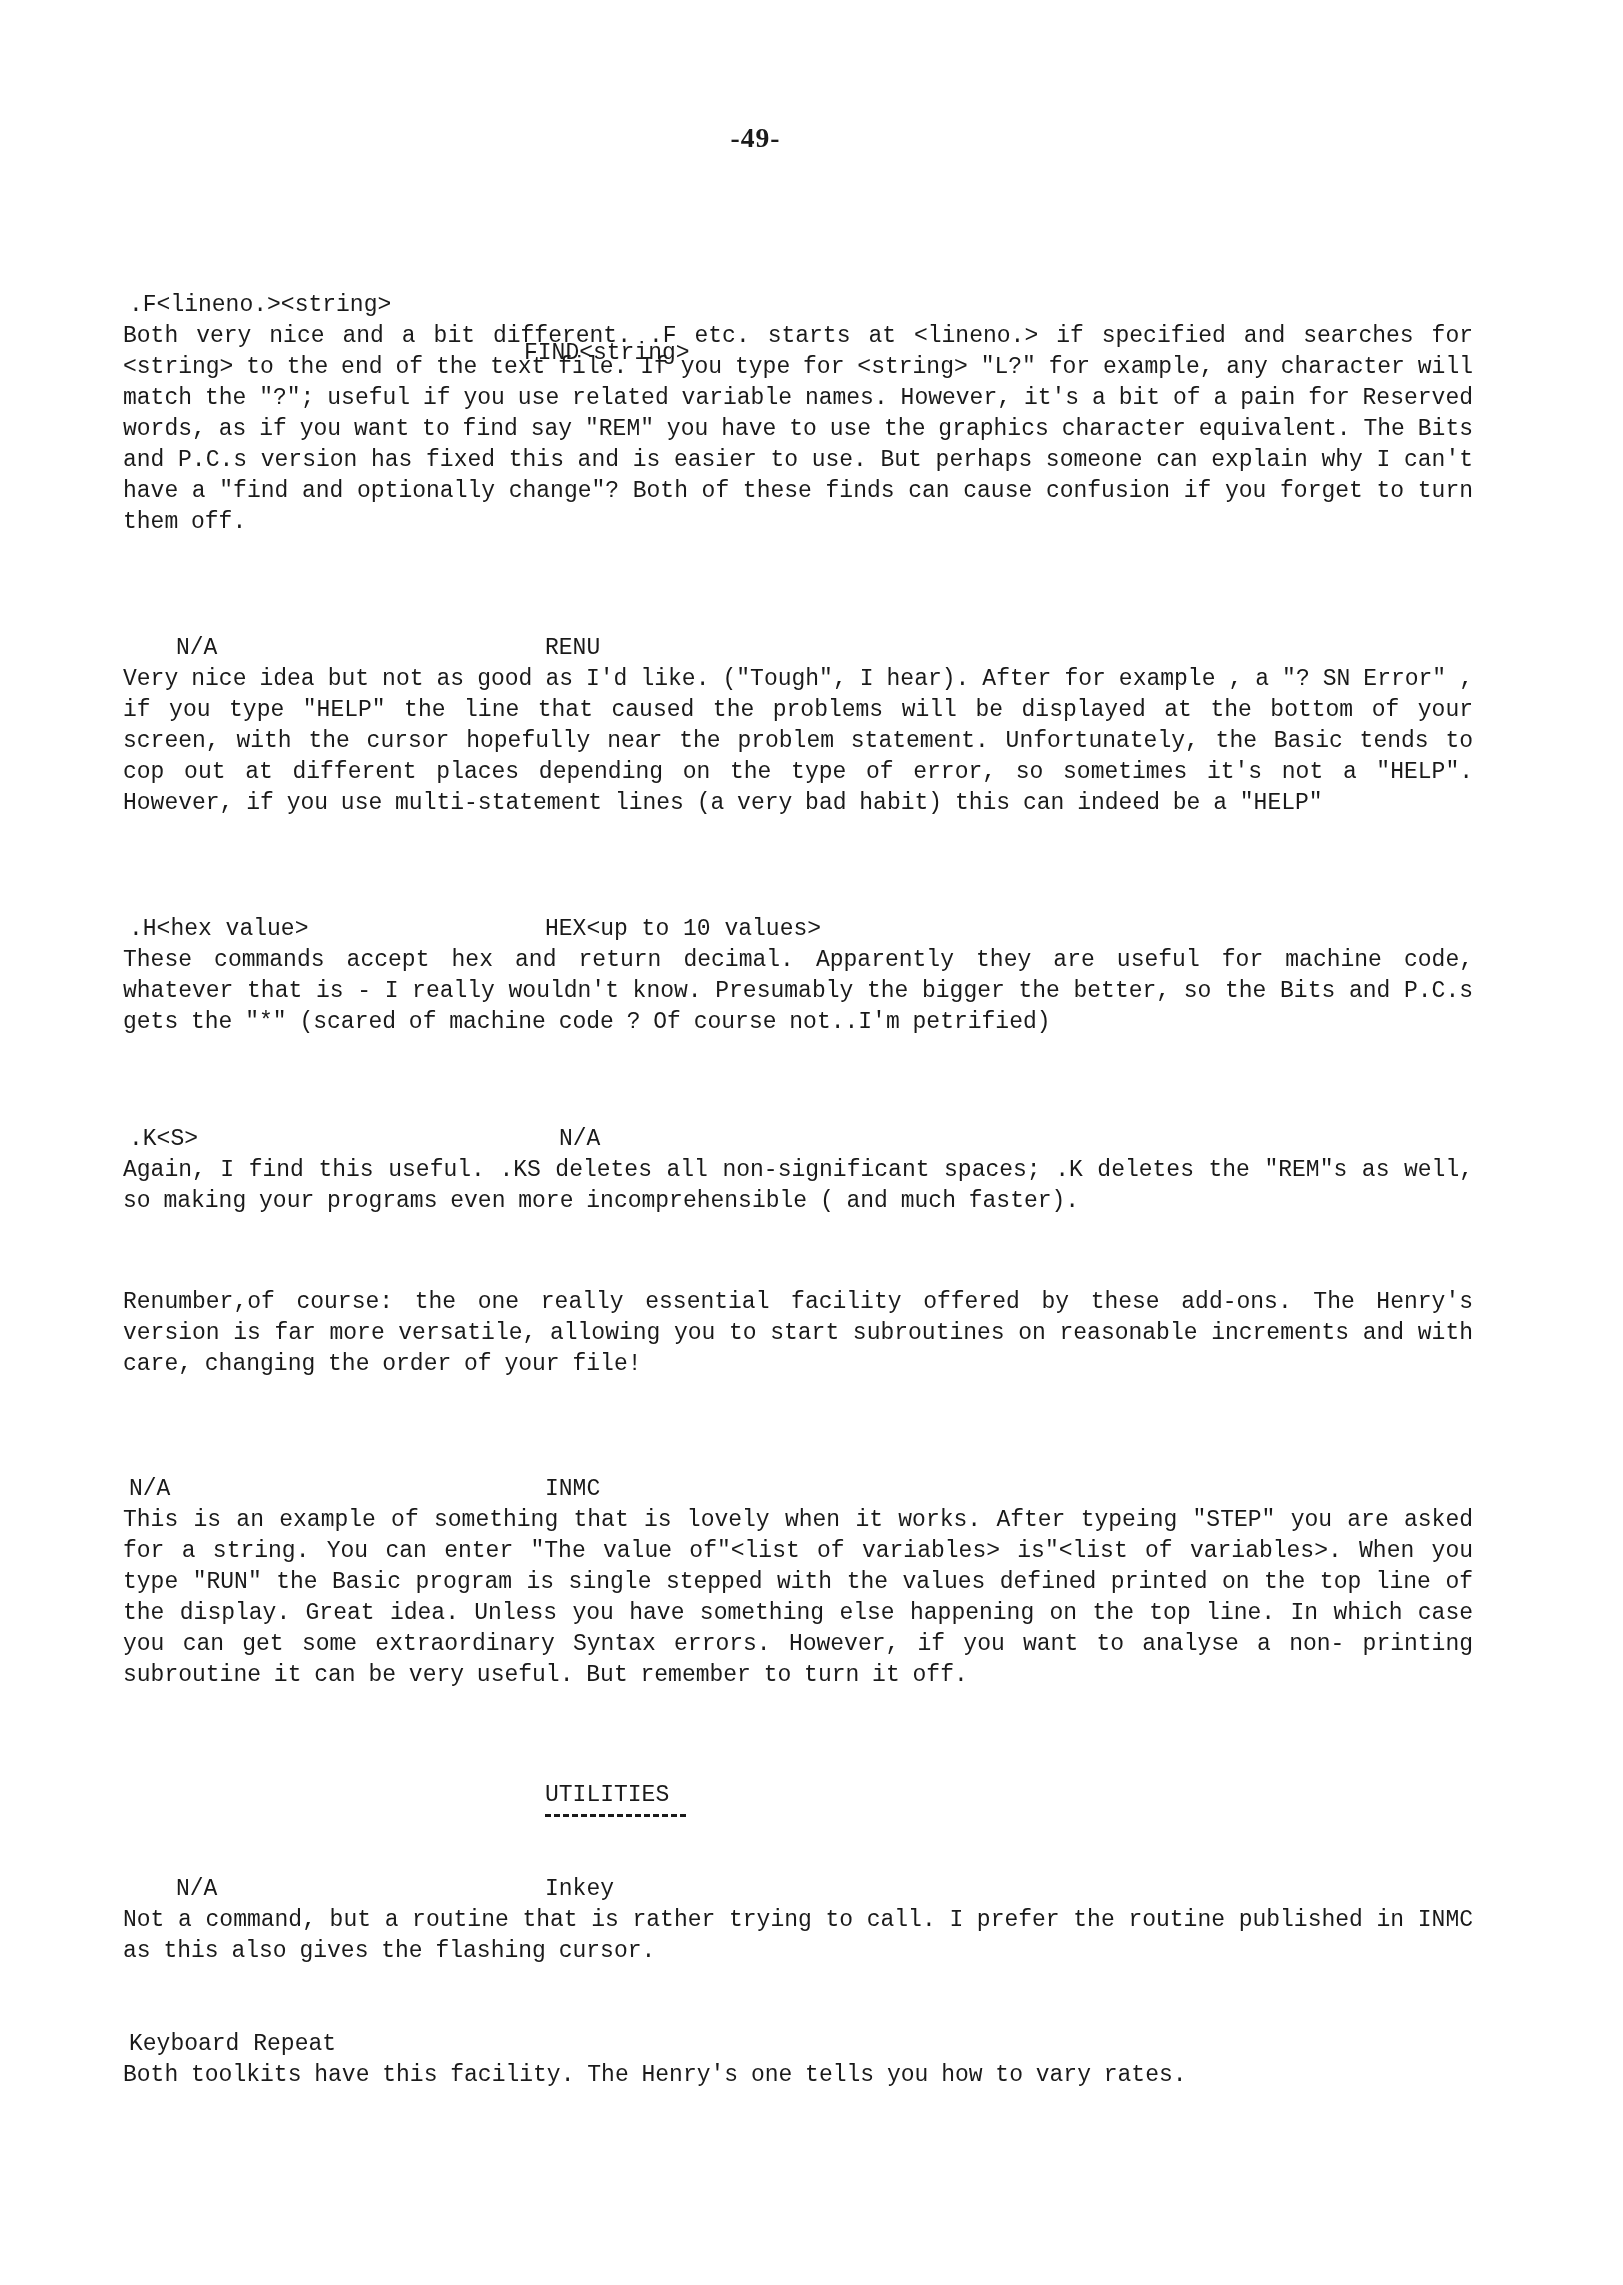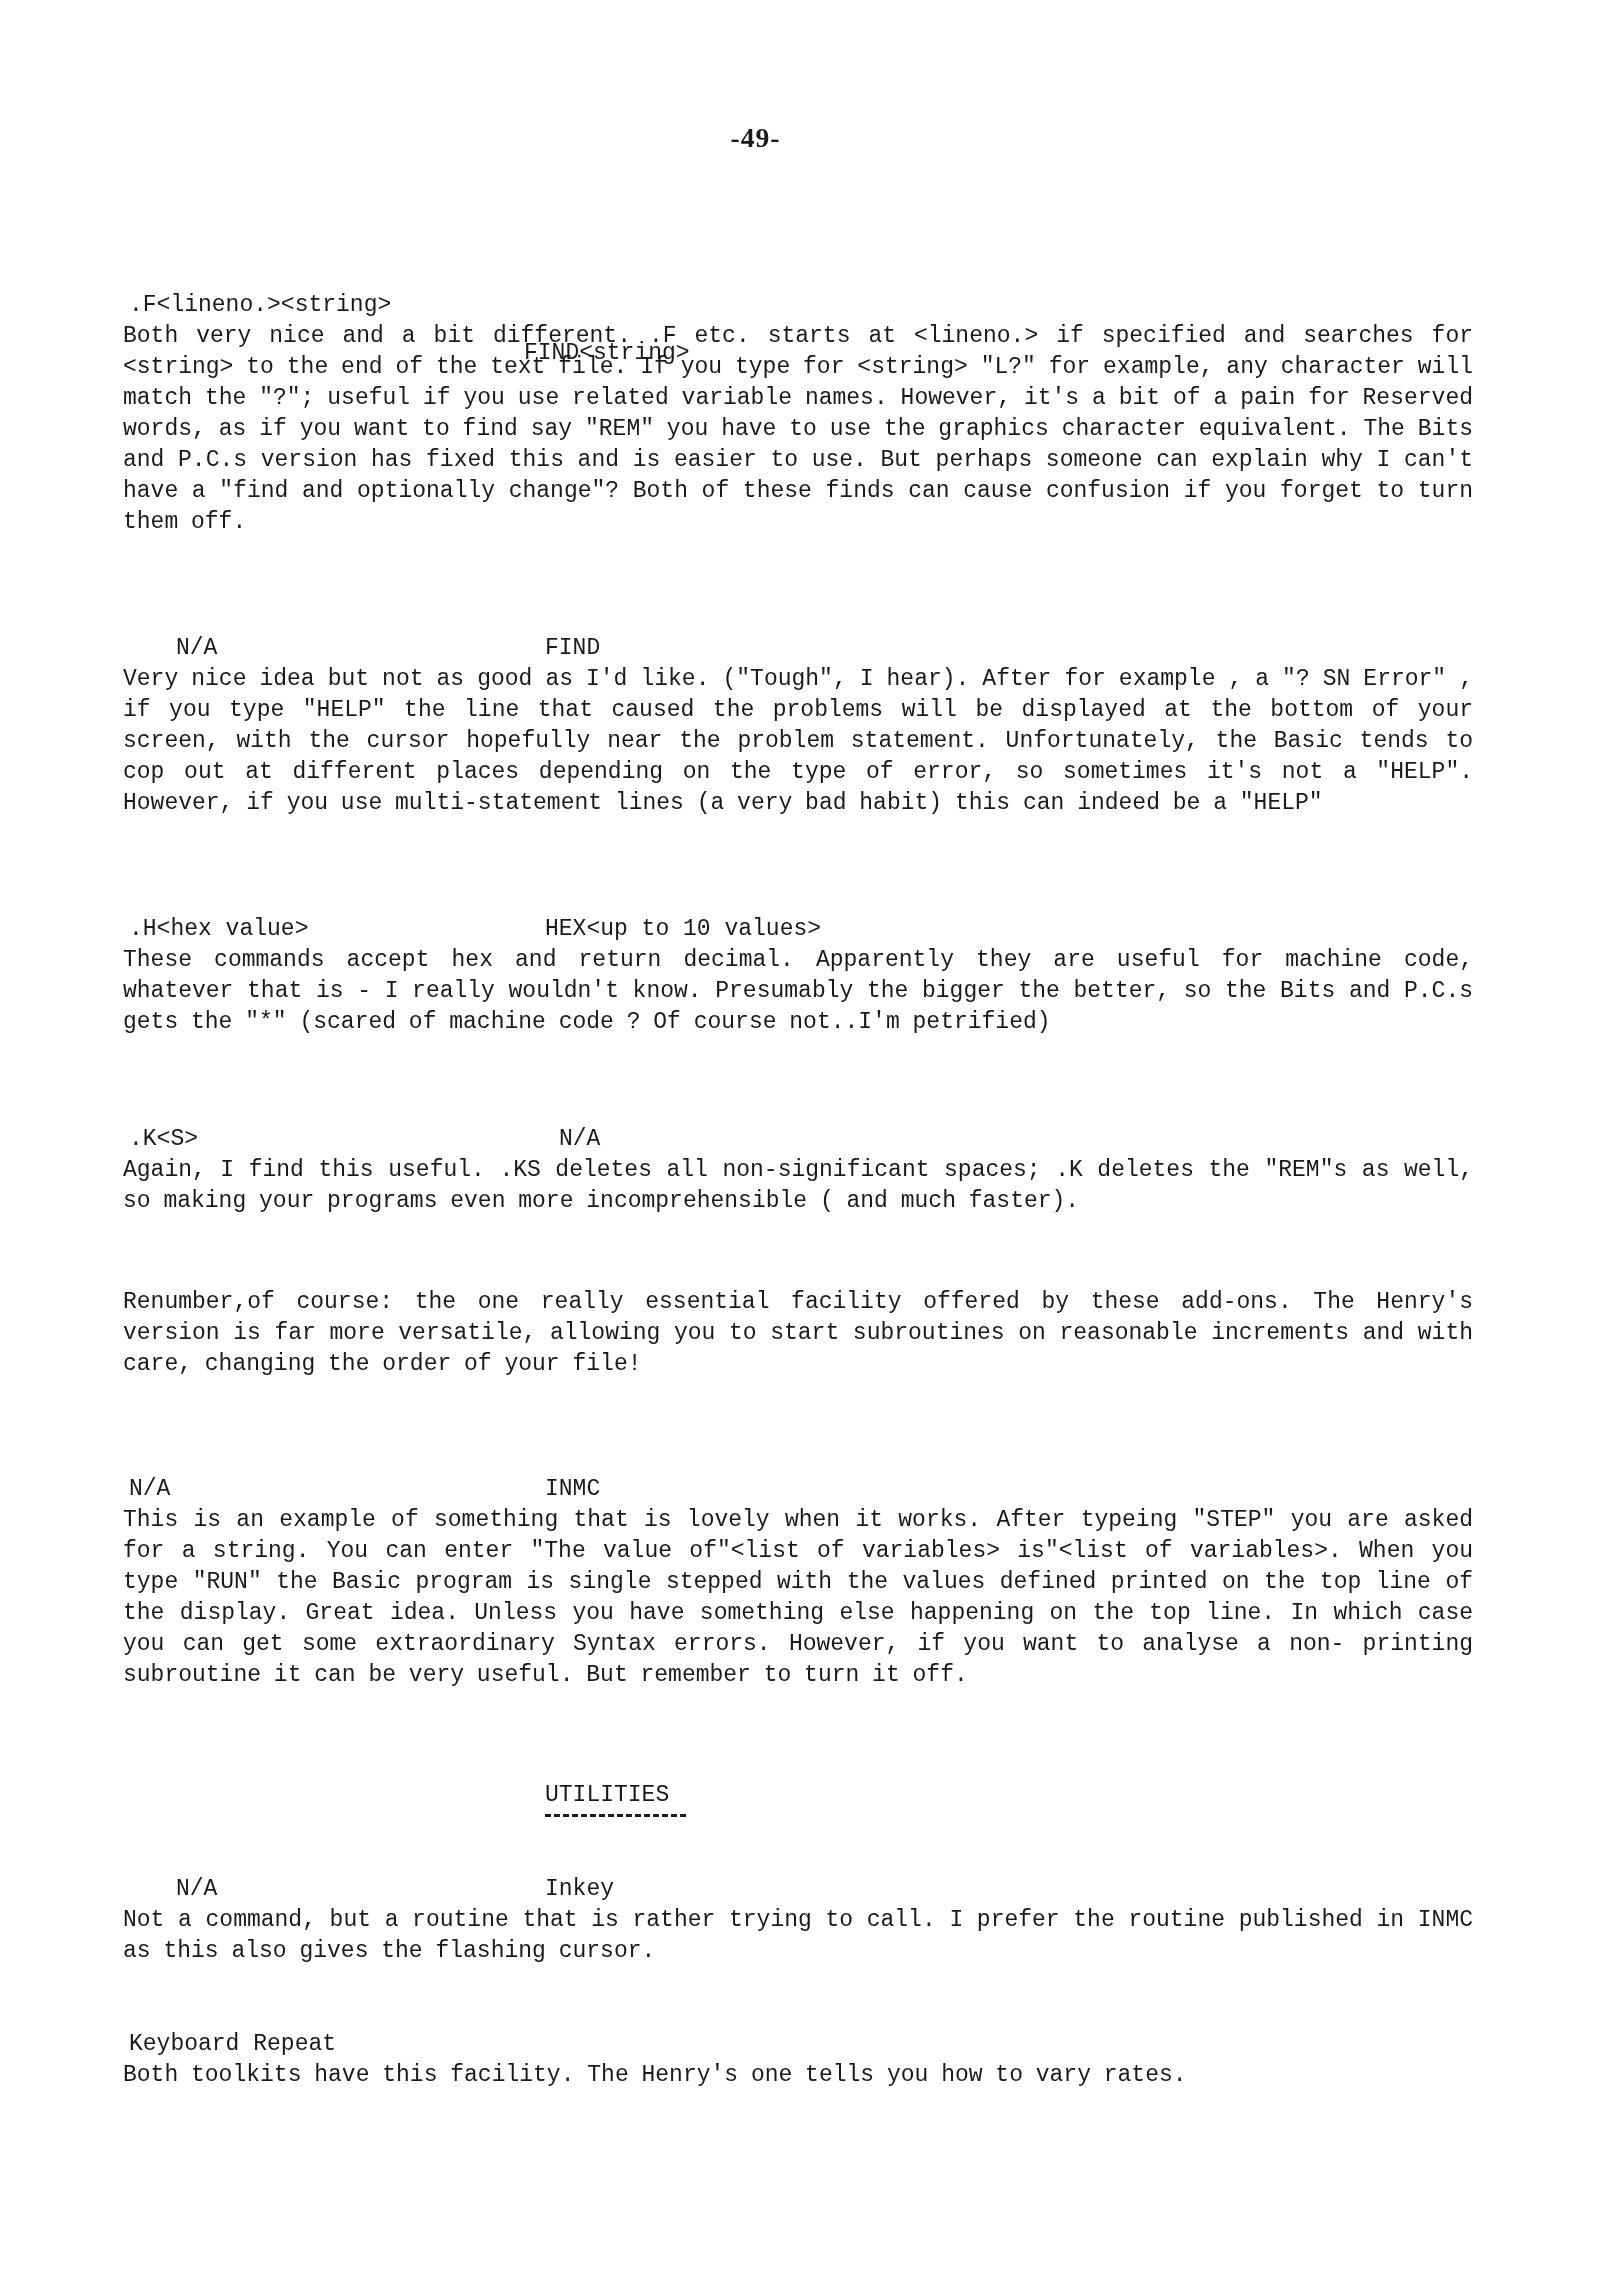--- a/index.html
+++ b/index.html
@@ -83,7 +83,7 @@
 <div class="section" style="top:633px;">
   <div class="heading-row">
     <span class="left" style="left:47px;">N/A</span>
-    <span class="right" style="left:422px;">FIND</span>
+    <span class="right" style="left:422px;">RENU</span>
   </div>
   <div class="body">Very nice idea but not as good as I'd like. ("Tough", I hear). After for example , a "? SN Error" , if you type "HELP" the line that caused the problems will be displayed at the bottom of your screen, with the cursor hopefully near the problem statement. Unfortunately, the Basic tends to cop out at different places depending on the type of error, so sometimes it's not a "HELP". However, if you use multi-statement lines (a very bad habit) this can indeed be a "HELP"</div>
 </div>

